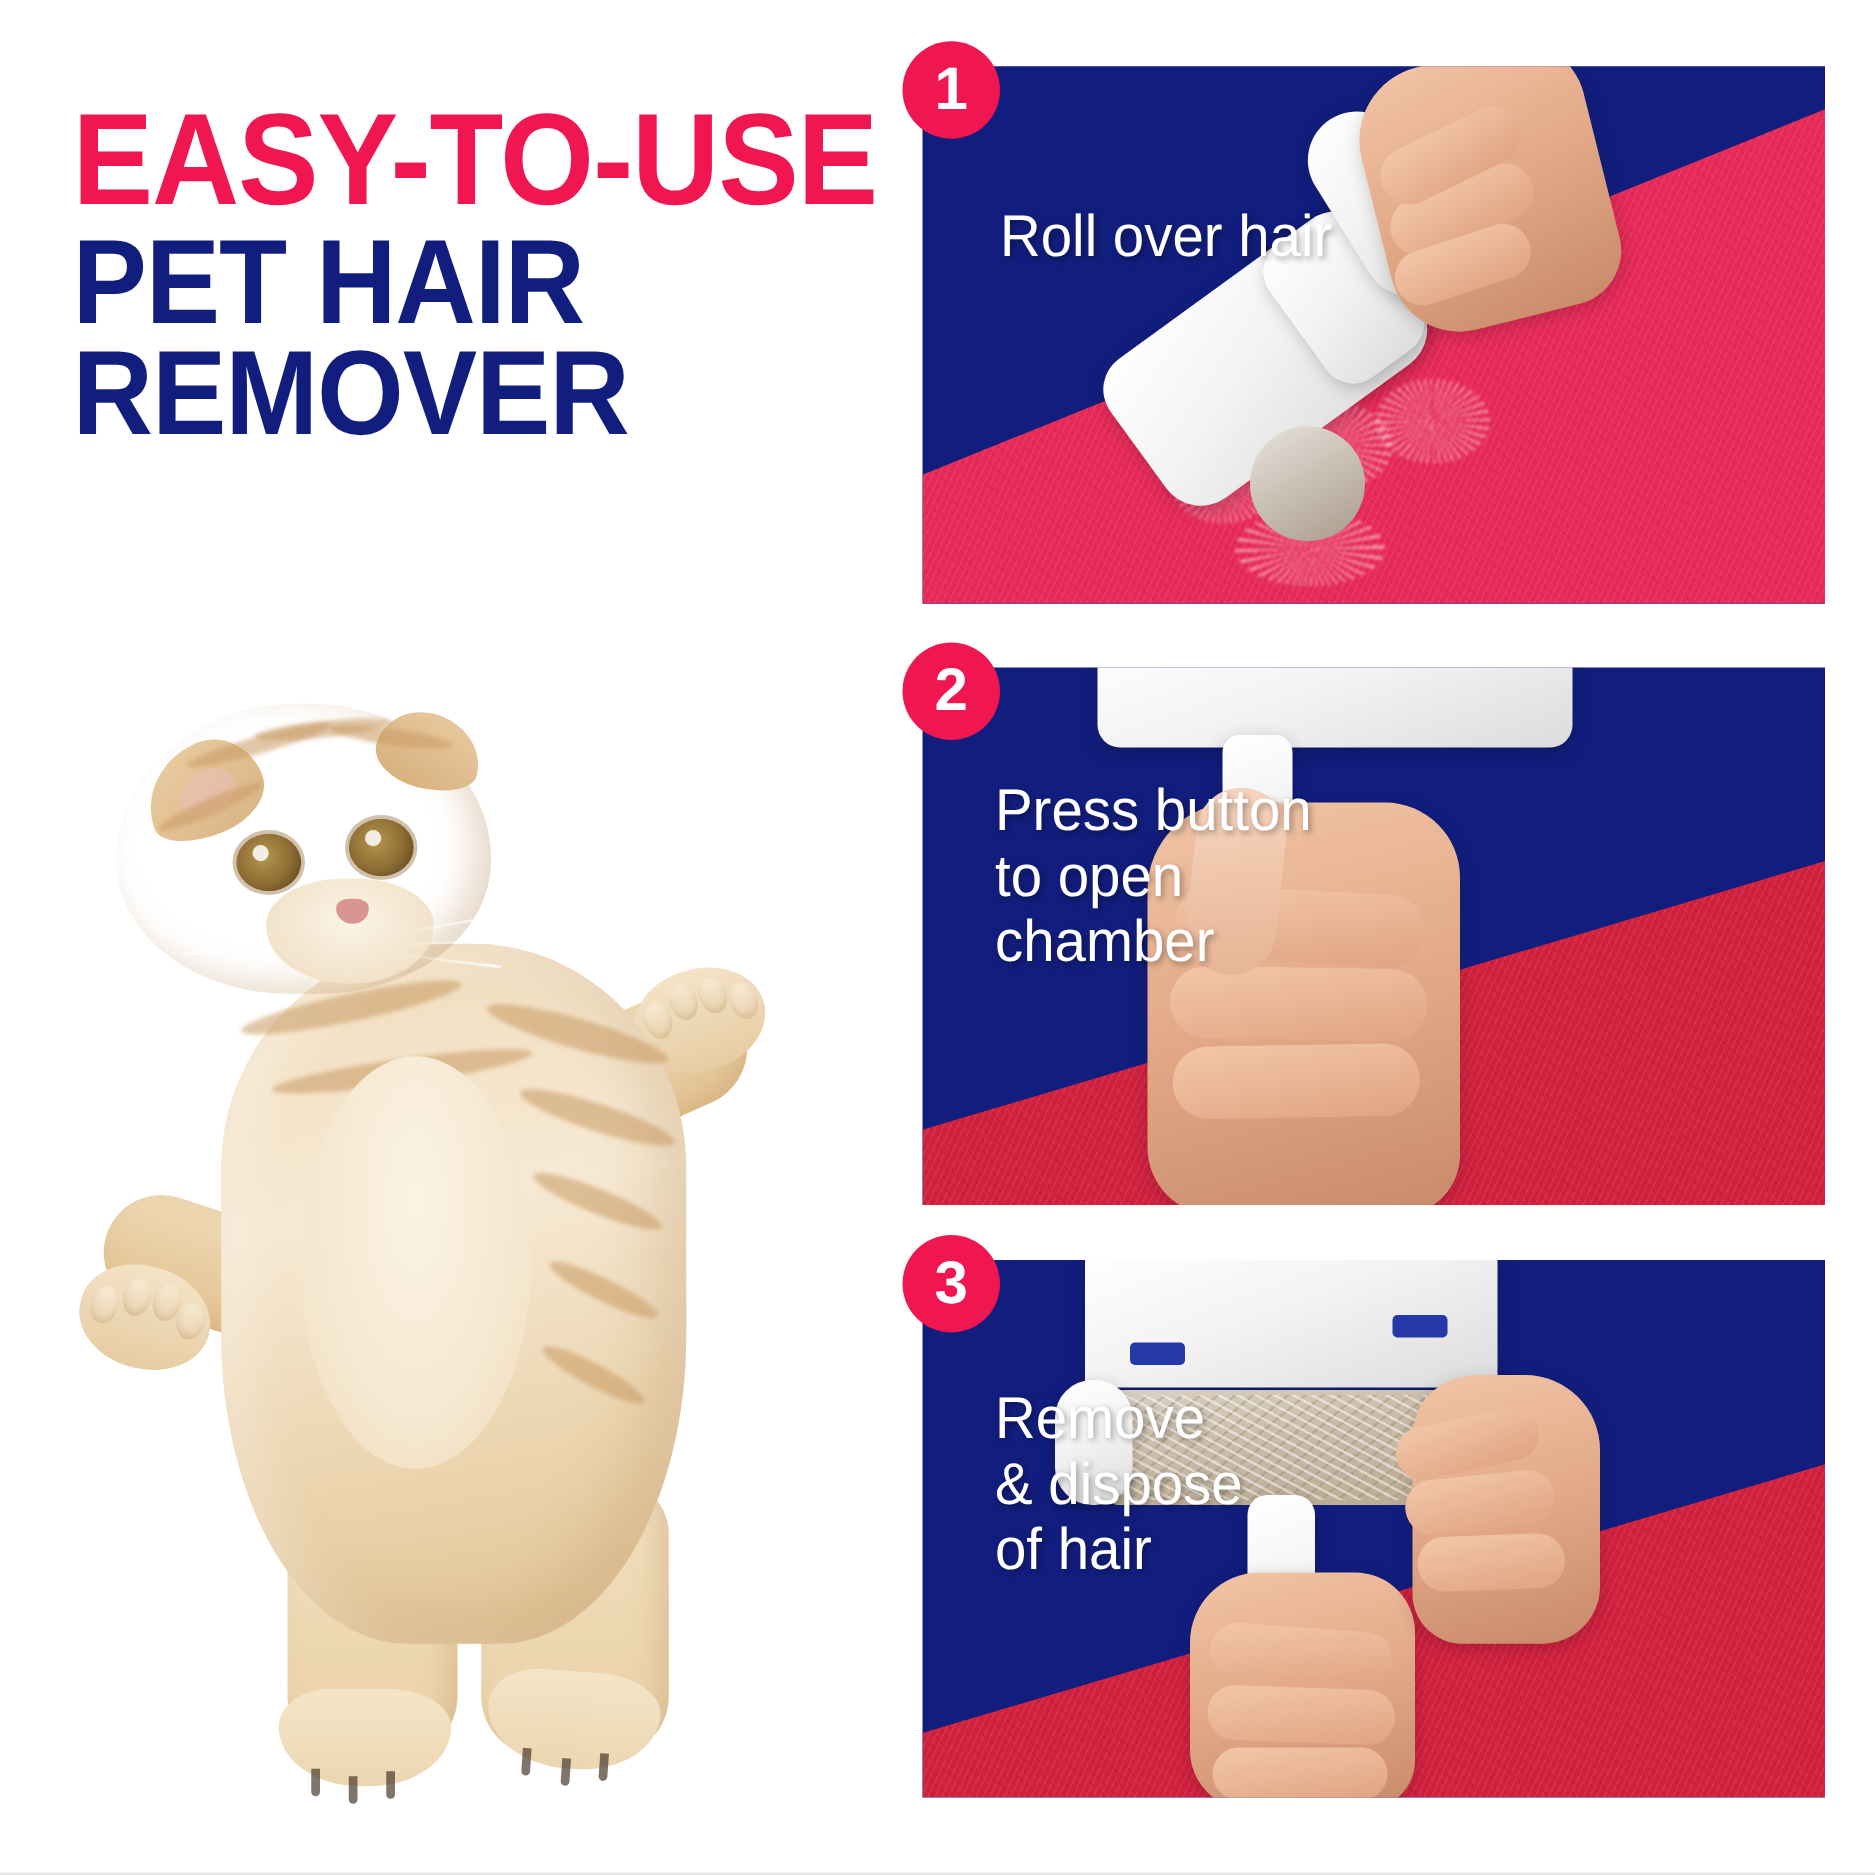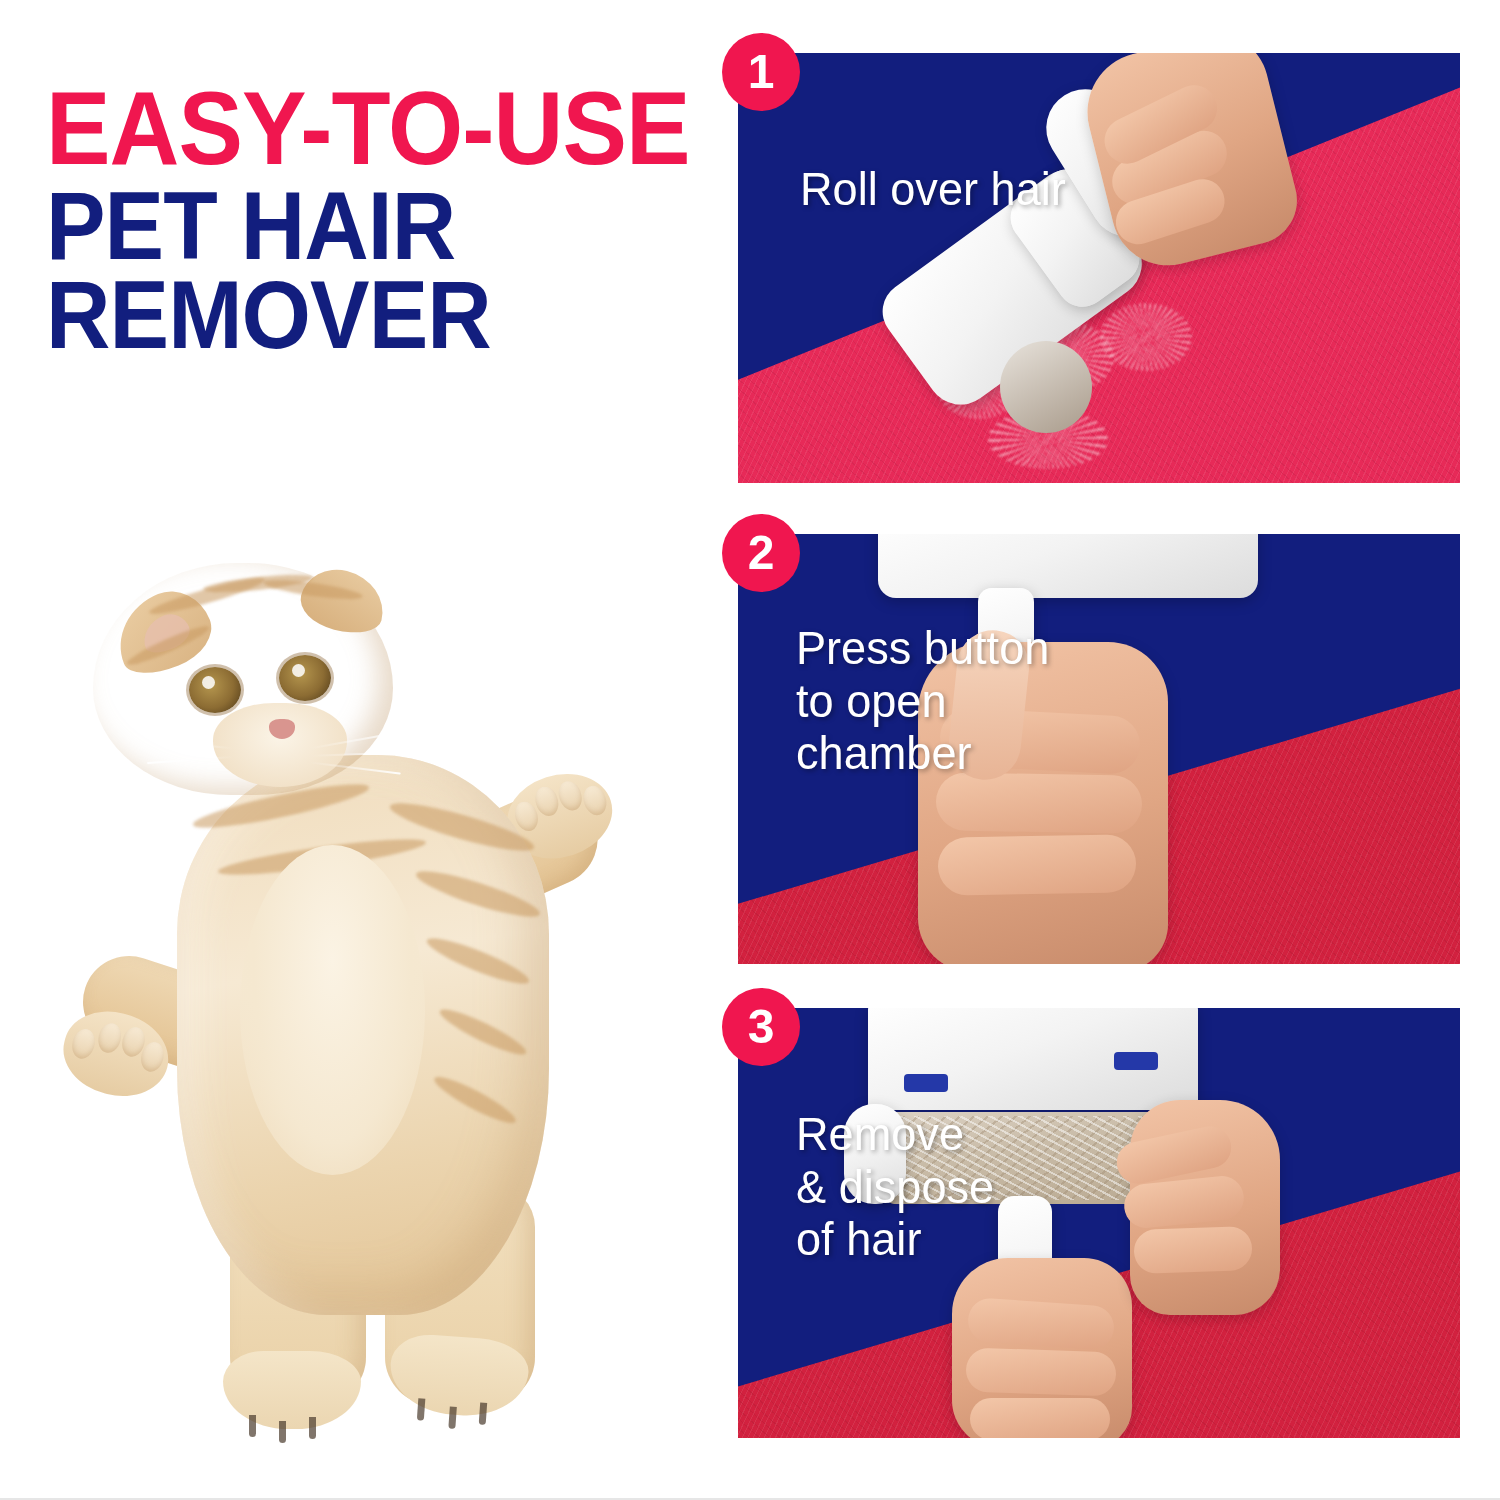--- a/index.html
+++ b/index.html
@@ -16,7 +16,7 @@
     position:absolute; left:0; top:0; width:710px; height:1500px;
   }
 
-  .headline { position:absolute; left:46px; top:80px; width:640px; }
+  .headline { position:absolute; left:58px; top:80px; width:640px; }
 
   .headline-line {
     font-family:"Liberation Sans Narrow","Liberation Sans", sans-serif;

